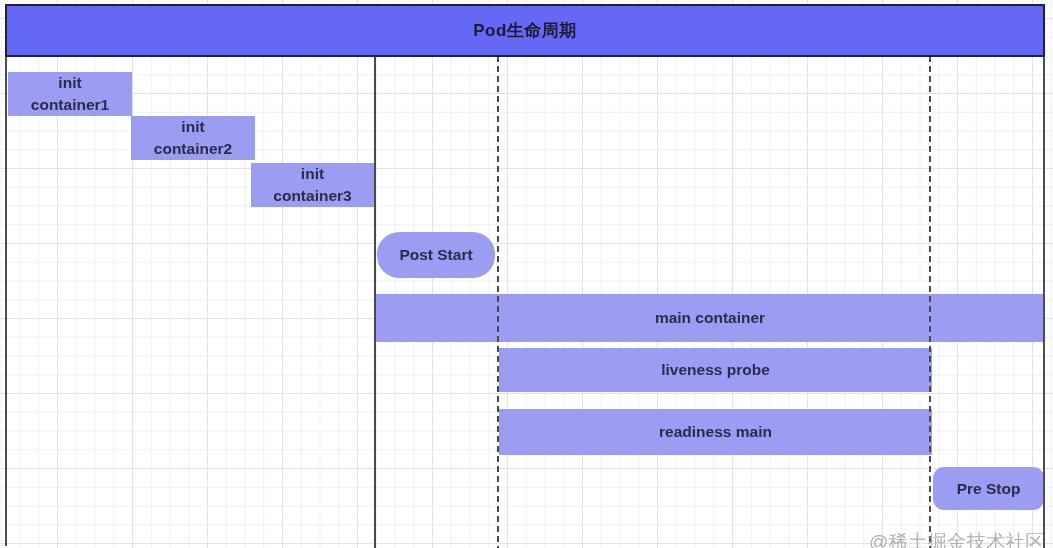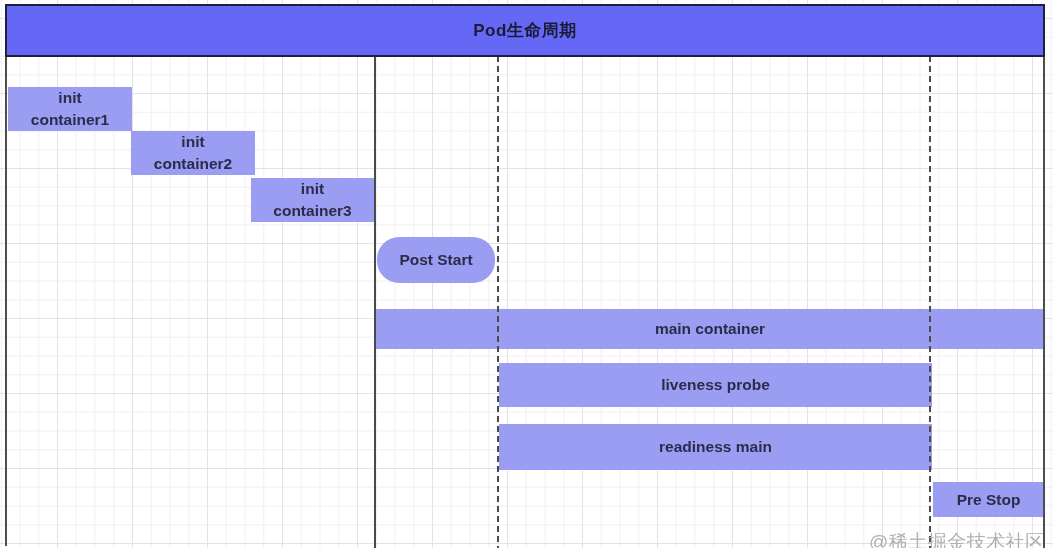--- a/index.html
+++ b/index.html
@@ -37,7 +37,7 @@
     position:absolute;background:var(--bar-fill);
     display:flex;align-items:center;justify-content:center;text-align:center;
     font-size:15.5px;font-weight:bold;color:var(--bar-text);
-    line-height:22px;white-space:pre-line;z-index:2;margin-top:15px;
+    line-height:22px;white-space:pre-line;z-index:2;
   }
   .divider{position:absolute;top:56px;height:492px;width:2px;z-index:4;}
   .divider.solid{background:var(--divider);}

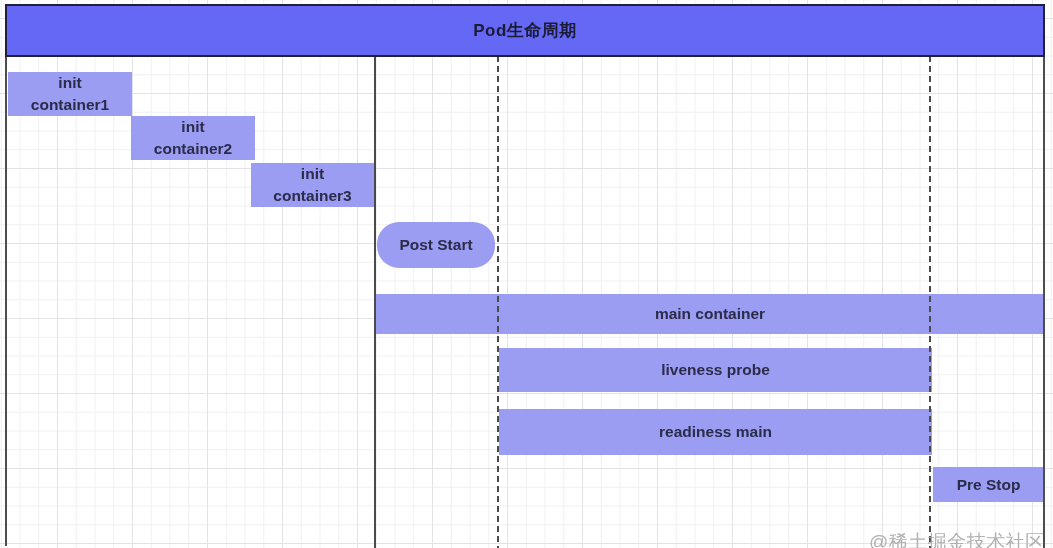--- a/index.html
+++ b/index.html
@@ -74,7 +74,7 @@
 container2</div>
       <div class="bar" style="left: 251px; top: 163px; width: 123px; height: 44px;">init
 container3</div>
-      <div class="bar" style="left: 377px; top: 222px; width: 118px; height: 46px; border-radius: 22px;">Post Start</div>
+      <div class="bar" style="left: 377px; top: 232px; width: 118px; height: 46px; border-radius: 22px;">Post Start</div>
       <div class="bar" style="left: 375px; top: 294px; width: 670px; height: 40px;">main container</div>
       <div class="bar" style="left: 499px; top: 348px; width: 433px; height: 44px;">liveness probe</div>
       <div class="bar" style="left: 499px; top: 409px; width: 433px; height: 46px;">readiness main</div>

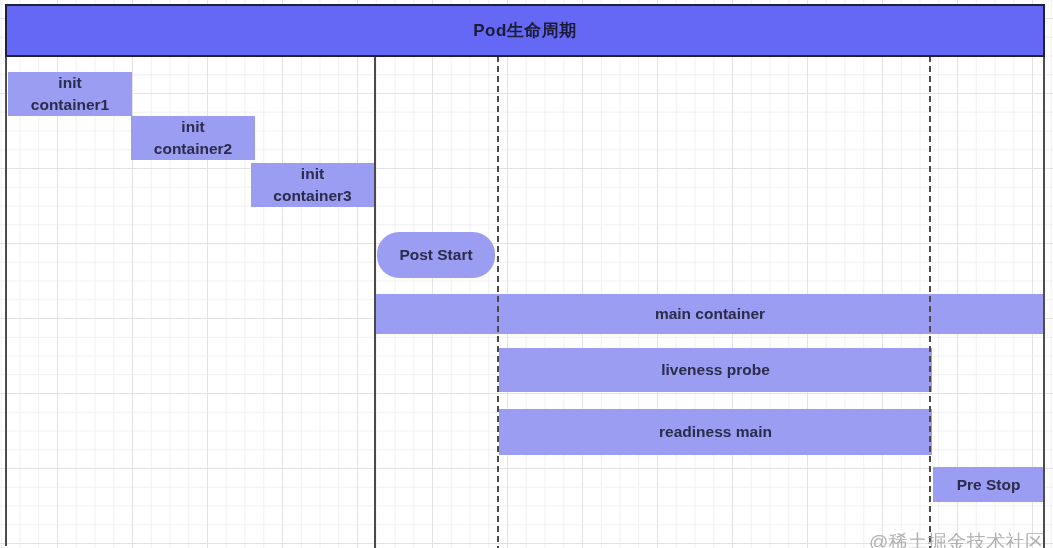--- a/index.html
+++ b/index.html
@@ -75,7 +75,7 @@
       <div class="bar" style="left: 251px; top: 163px; width: 123px; height: 44px;">init
 container3</div>
       <div class="bar" style="left: 377px; top: 232px; width: 118px; height: 46px; border-radius: 22px;">Post Start</div>
-      <div class="bar" style="left: 375px; top: 294px; width: 670px; height: 40px;">main container</div>
+      <div class="bar" style="left: 375px; top: 294px; width: 670px; height: 48px;">main container</div>
       <div class="bar" style="left: 499px; top: 348px; width: 433px; height: 44px;">liveness probe</div>
       <div class="bar" style="left: 499px; top: 409px; width: 433px; height: 46px;">readiness main</div>
       <div class="bar" style="left: 933px; top: 467px; width: 111px; height: 35px;">Pre Stop</div>

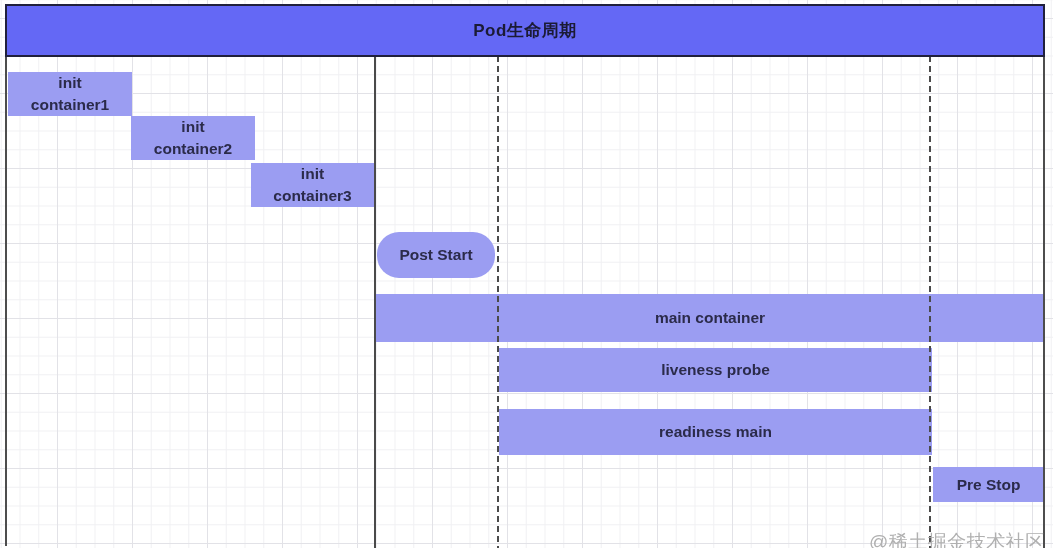--- a/index.html
+++ b/index.html
@@ -78,7 +78,7 @@
       <div class="bar" style="left: 375px; top: 294px; width: 670px; height: 48px;">main container</div>
       <div class="bar" style="left: 499px; top: 348px; width: 433px; height: 44px;">liveness probe</div>
       <div class="bar" style="left: 499px; top: 409px; width: 433px; height: 46px;">readiness main</div>
-      <div class="bar" style="left: 933px; top: 467px; width: 111px; height: 35px;">Pre Stop</div>
+      <div class="bar" style="left: 933px; top: 467px; width: 111px; height: 43px; border-radius: 11px;">Pre Stop</div>
     </div>
   <div id="dividers-layer">
       <div class="divider solid" style="left: 374px;"></div>

